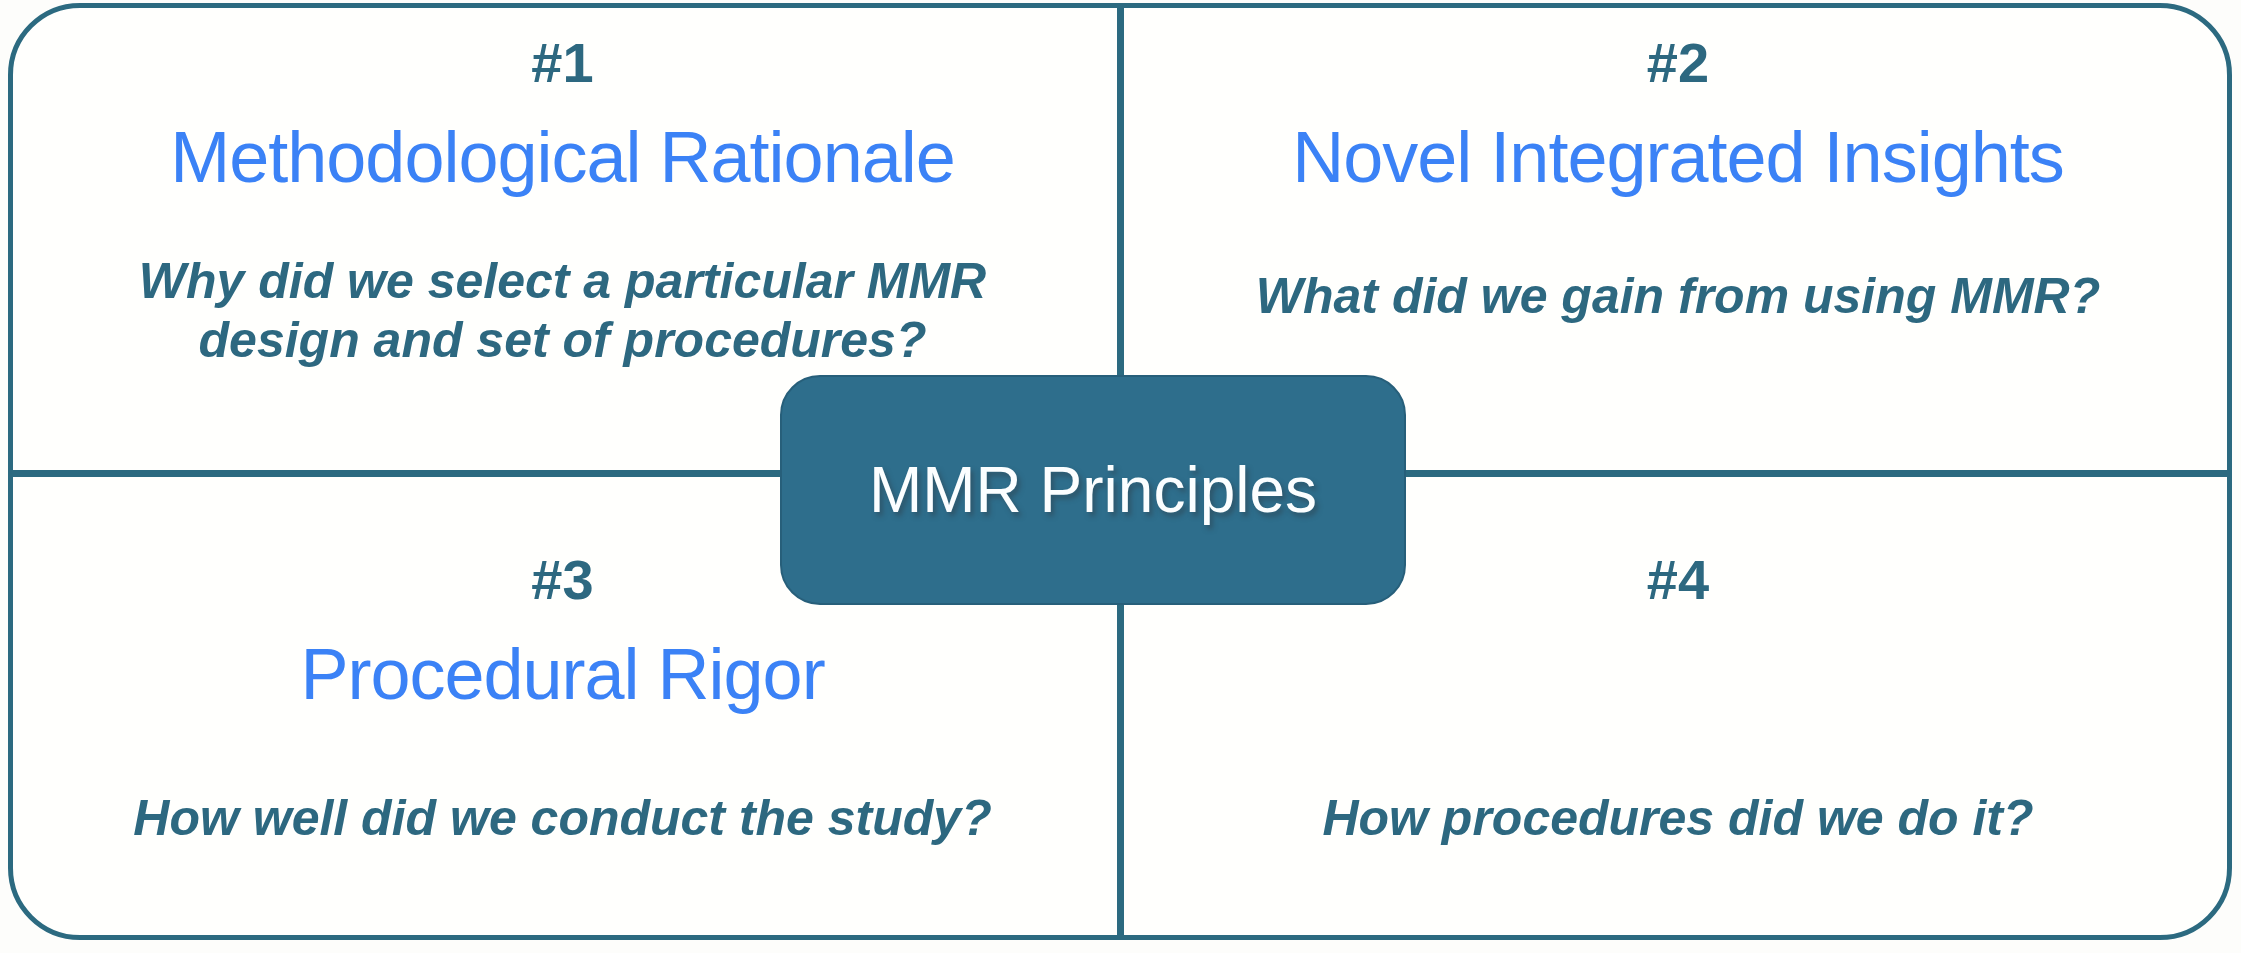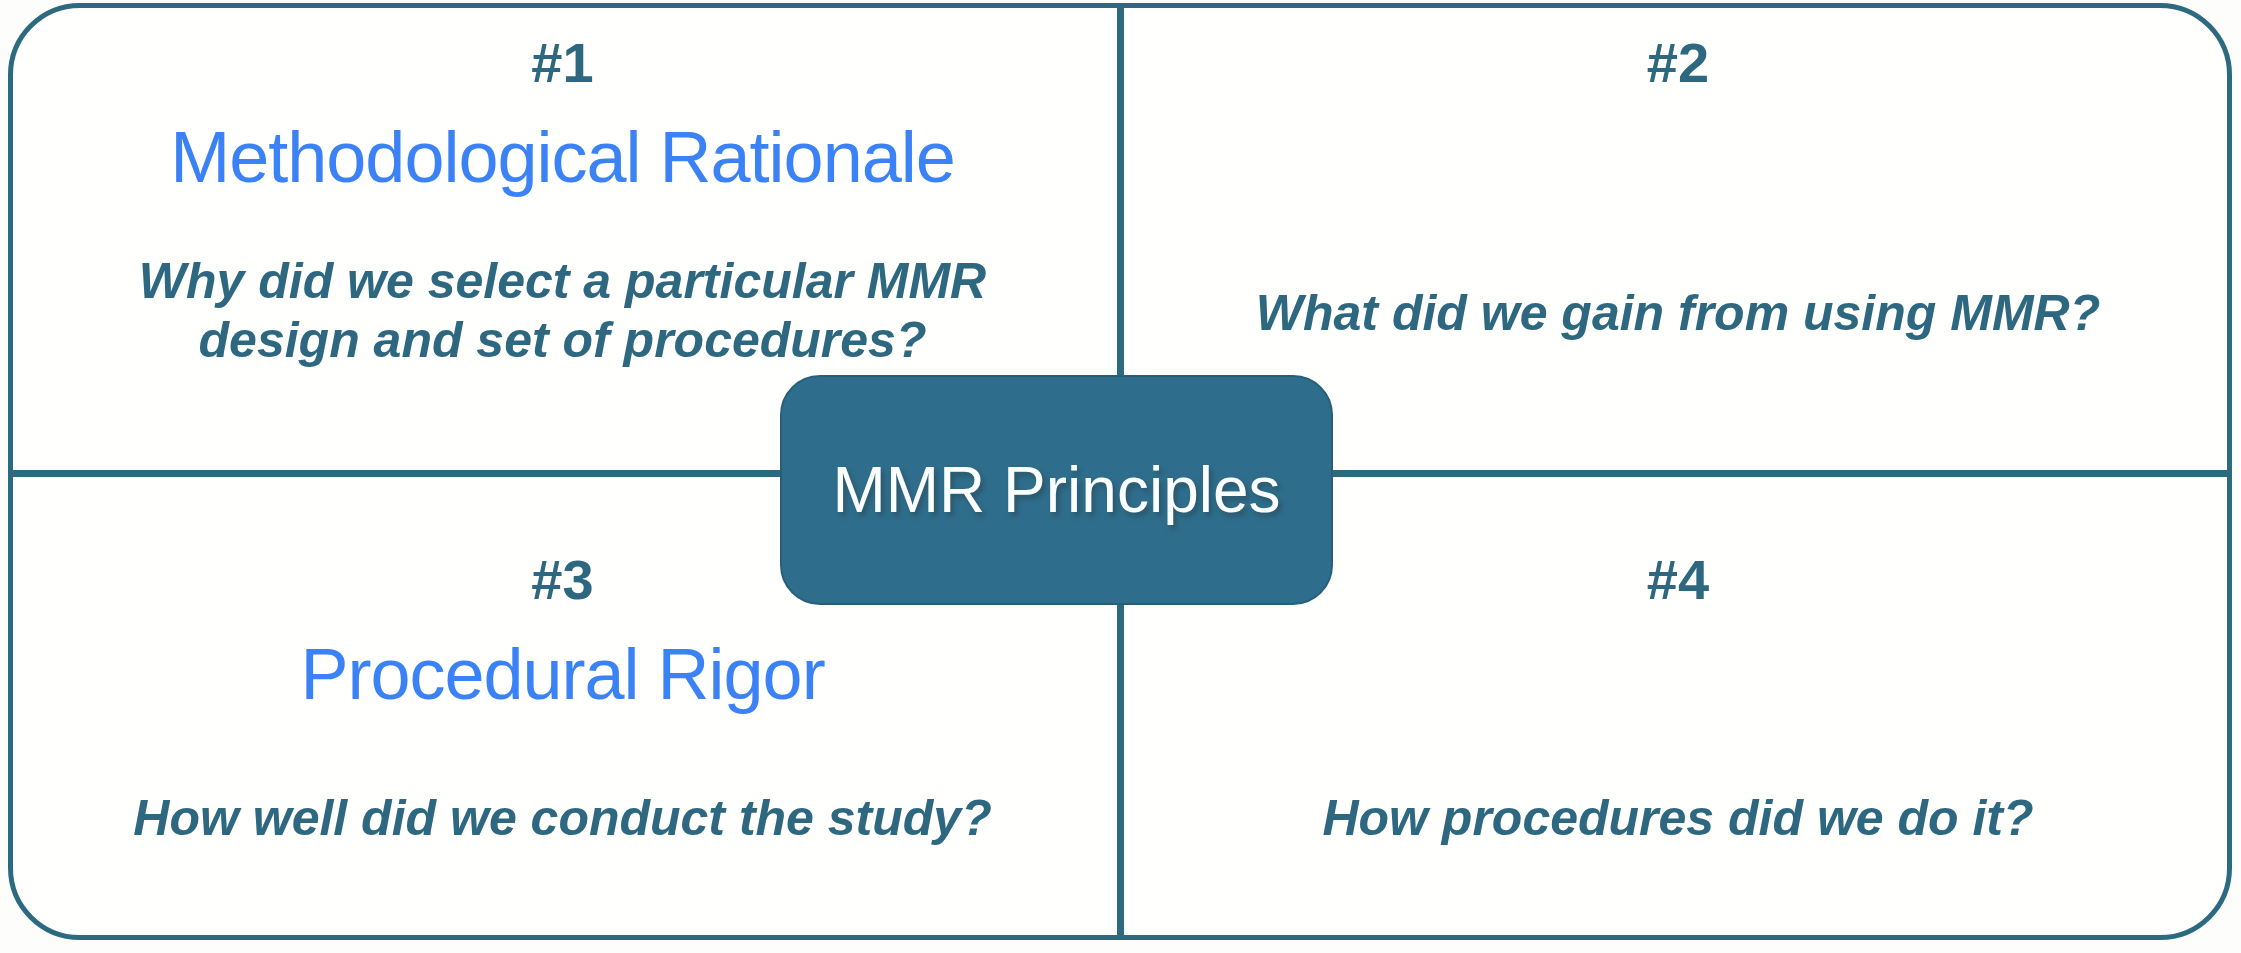--- a/index.html
+++ b/index.html
@@ -116,6 +116,7 @@
 
   <div class="q q2">
     <div class="num">#2</div>
+    <div class="title">Novel Integrated Insights</div>
     <div class="question">What did we gain from using MMR?</div>
   </div>
 

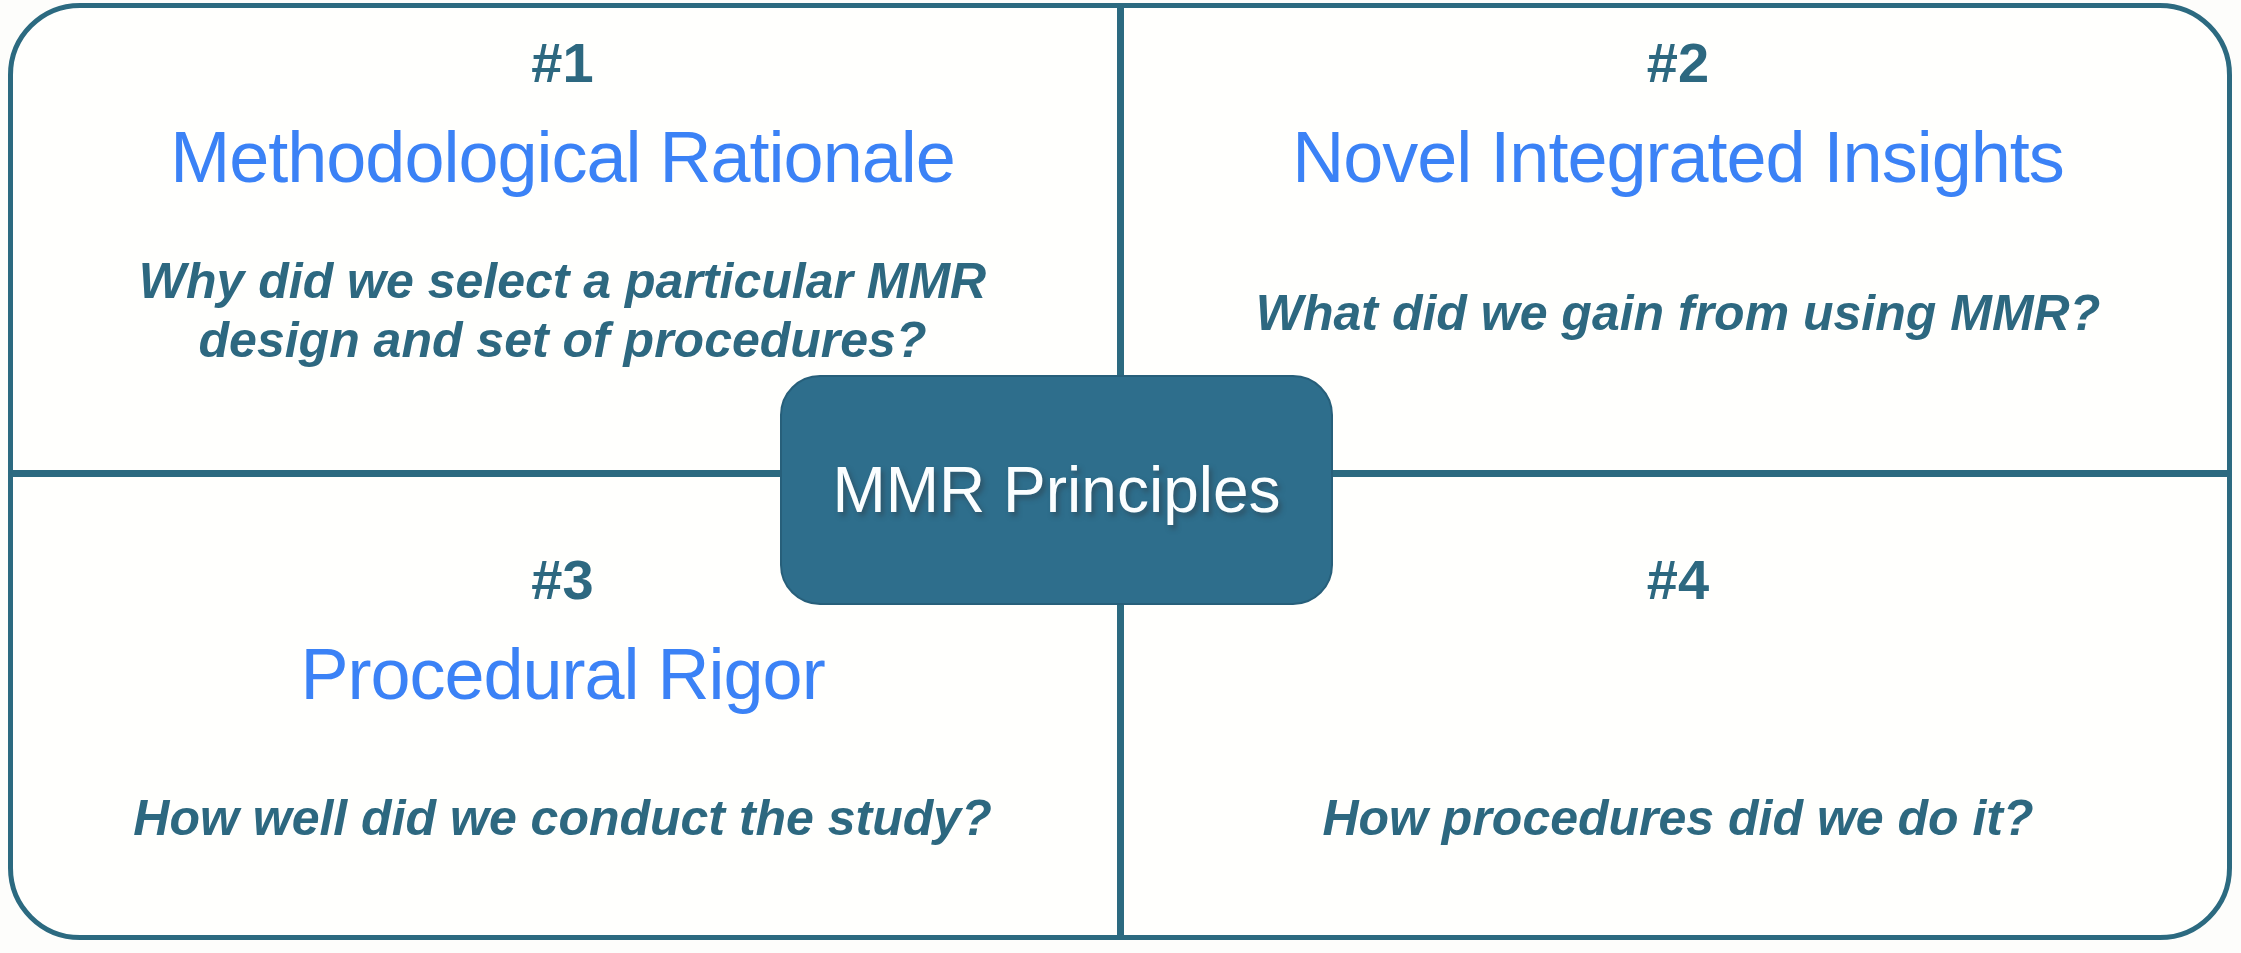--- a/index.html
+++ b/index.html
@@ -72,7 +72,7 @@
   .q1 .num, .q2 .num       { top: 25px; }
   .q1 .title, .q2 .title   { top: 112px; }
   .q1 .question            { top: 249px; }
-  .q2 .question            { top: 281px; }
+  .q2 .question            { top: 264px; }
   .q3 .num, .q4 .num       { top: 75px; }
   .q3 .title, .q4 .title   { top: 162px; }
   .q3 .question, .q4 .question { top: 319px; }

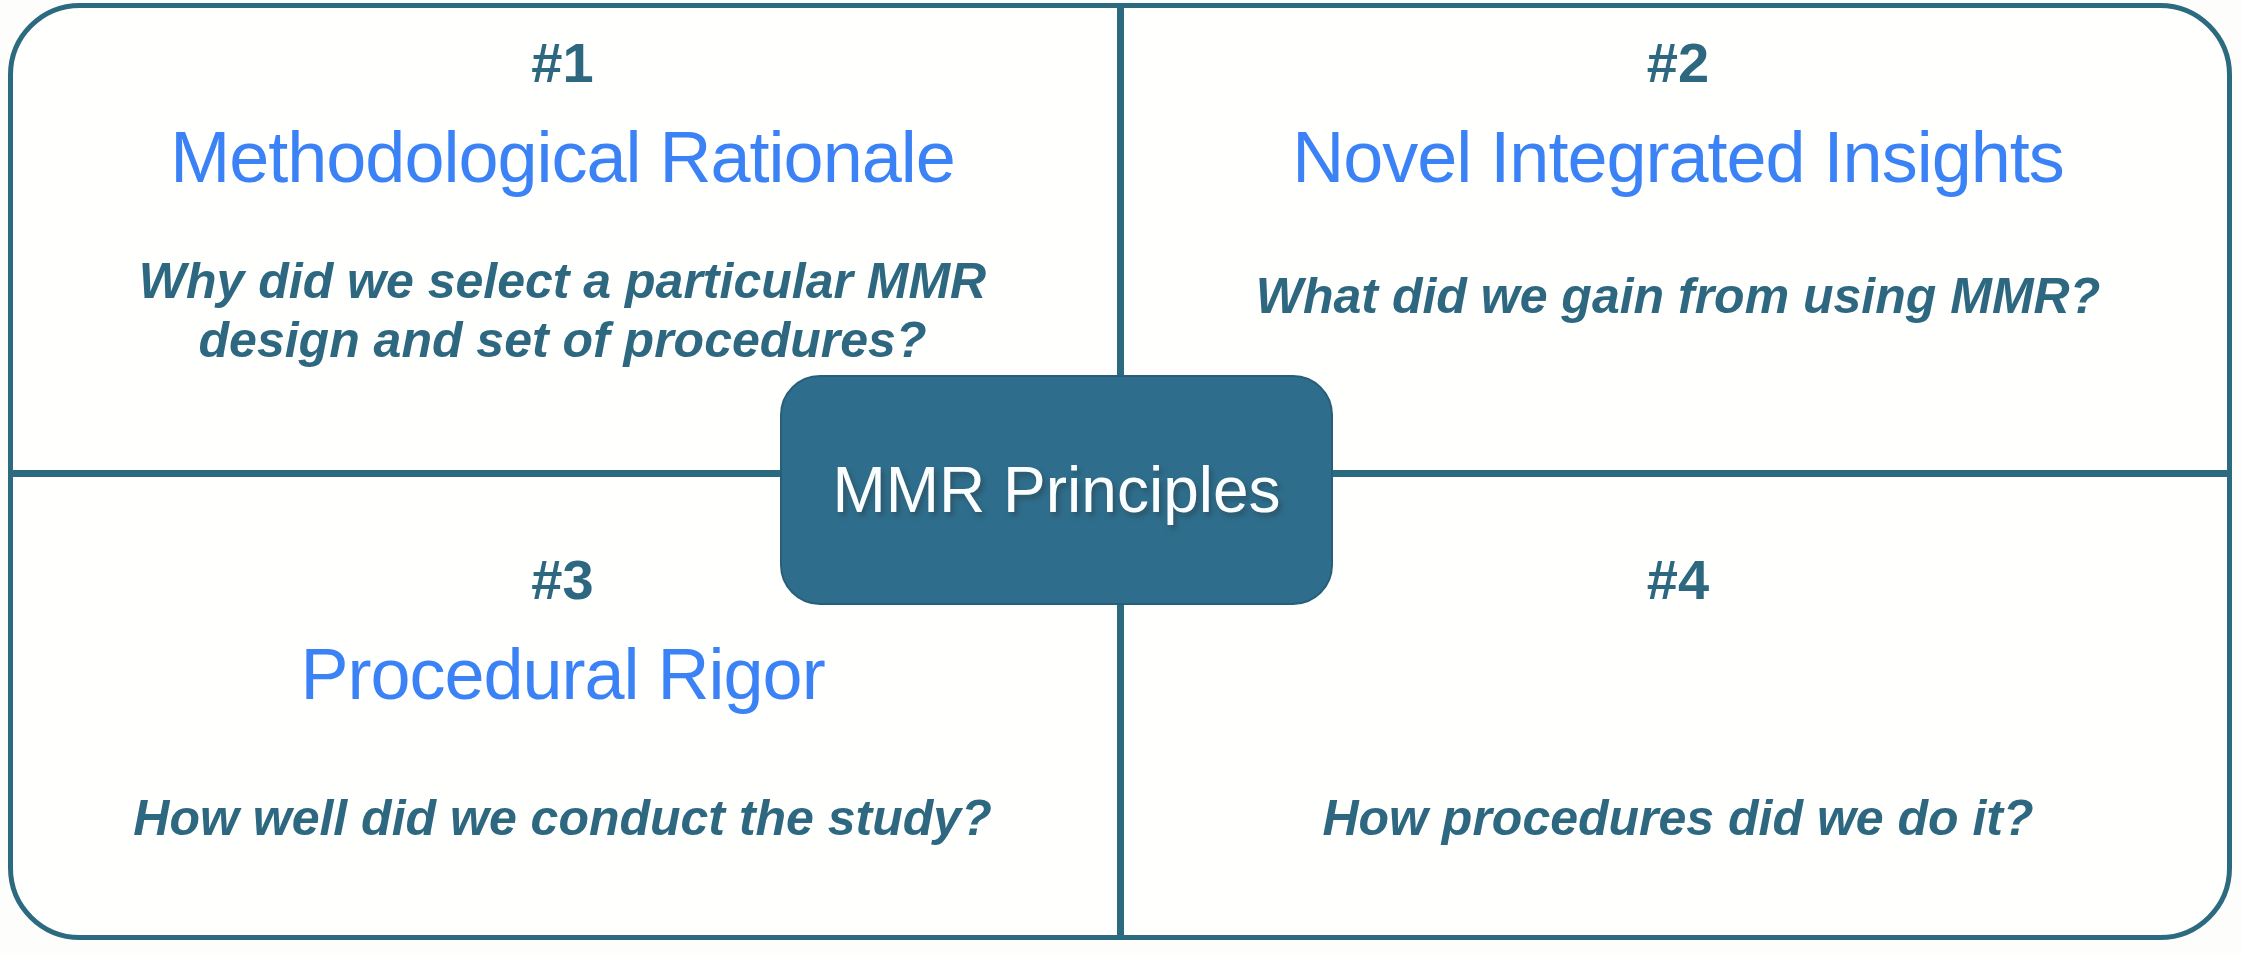--- a/index.html
+++ b/index.html
@@ -81,7 +81,7 @@
   .center-box {
     position: absolute;
     left: 780px; top: 375px;
-    width: 553px; height: 230px;
+    width: 626px; height: 230px;
     background: #2e6e8c;
     border: 2px solid #275f7a;
     border-radius: 40px;

